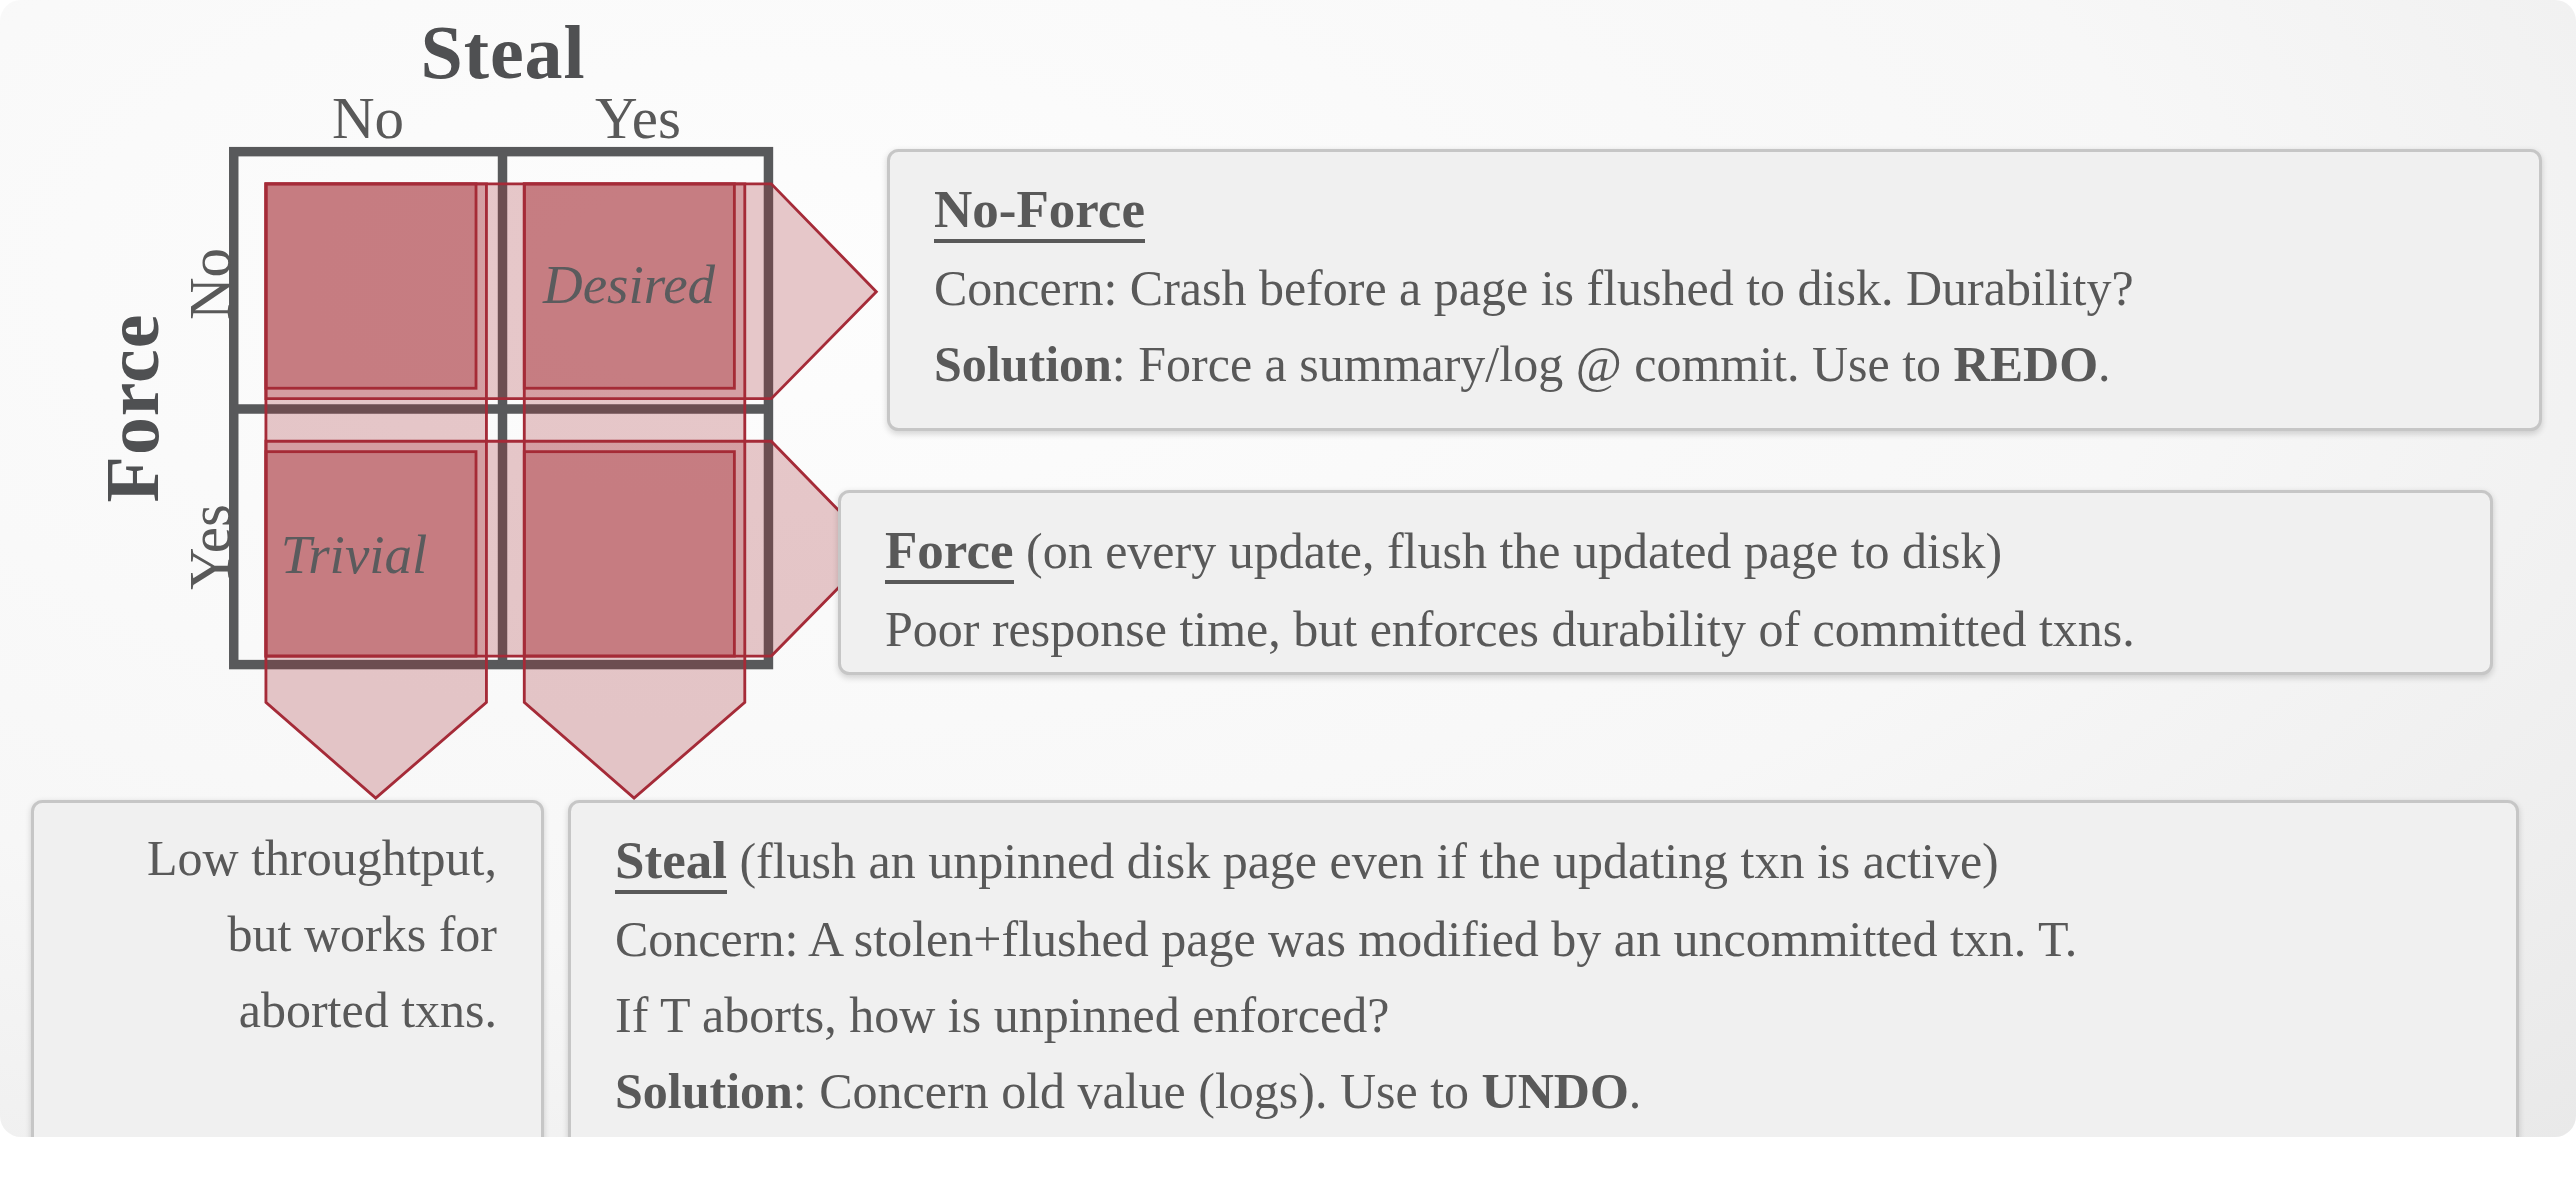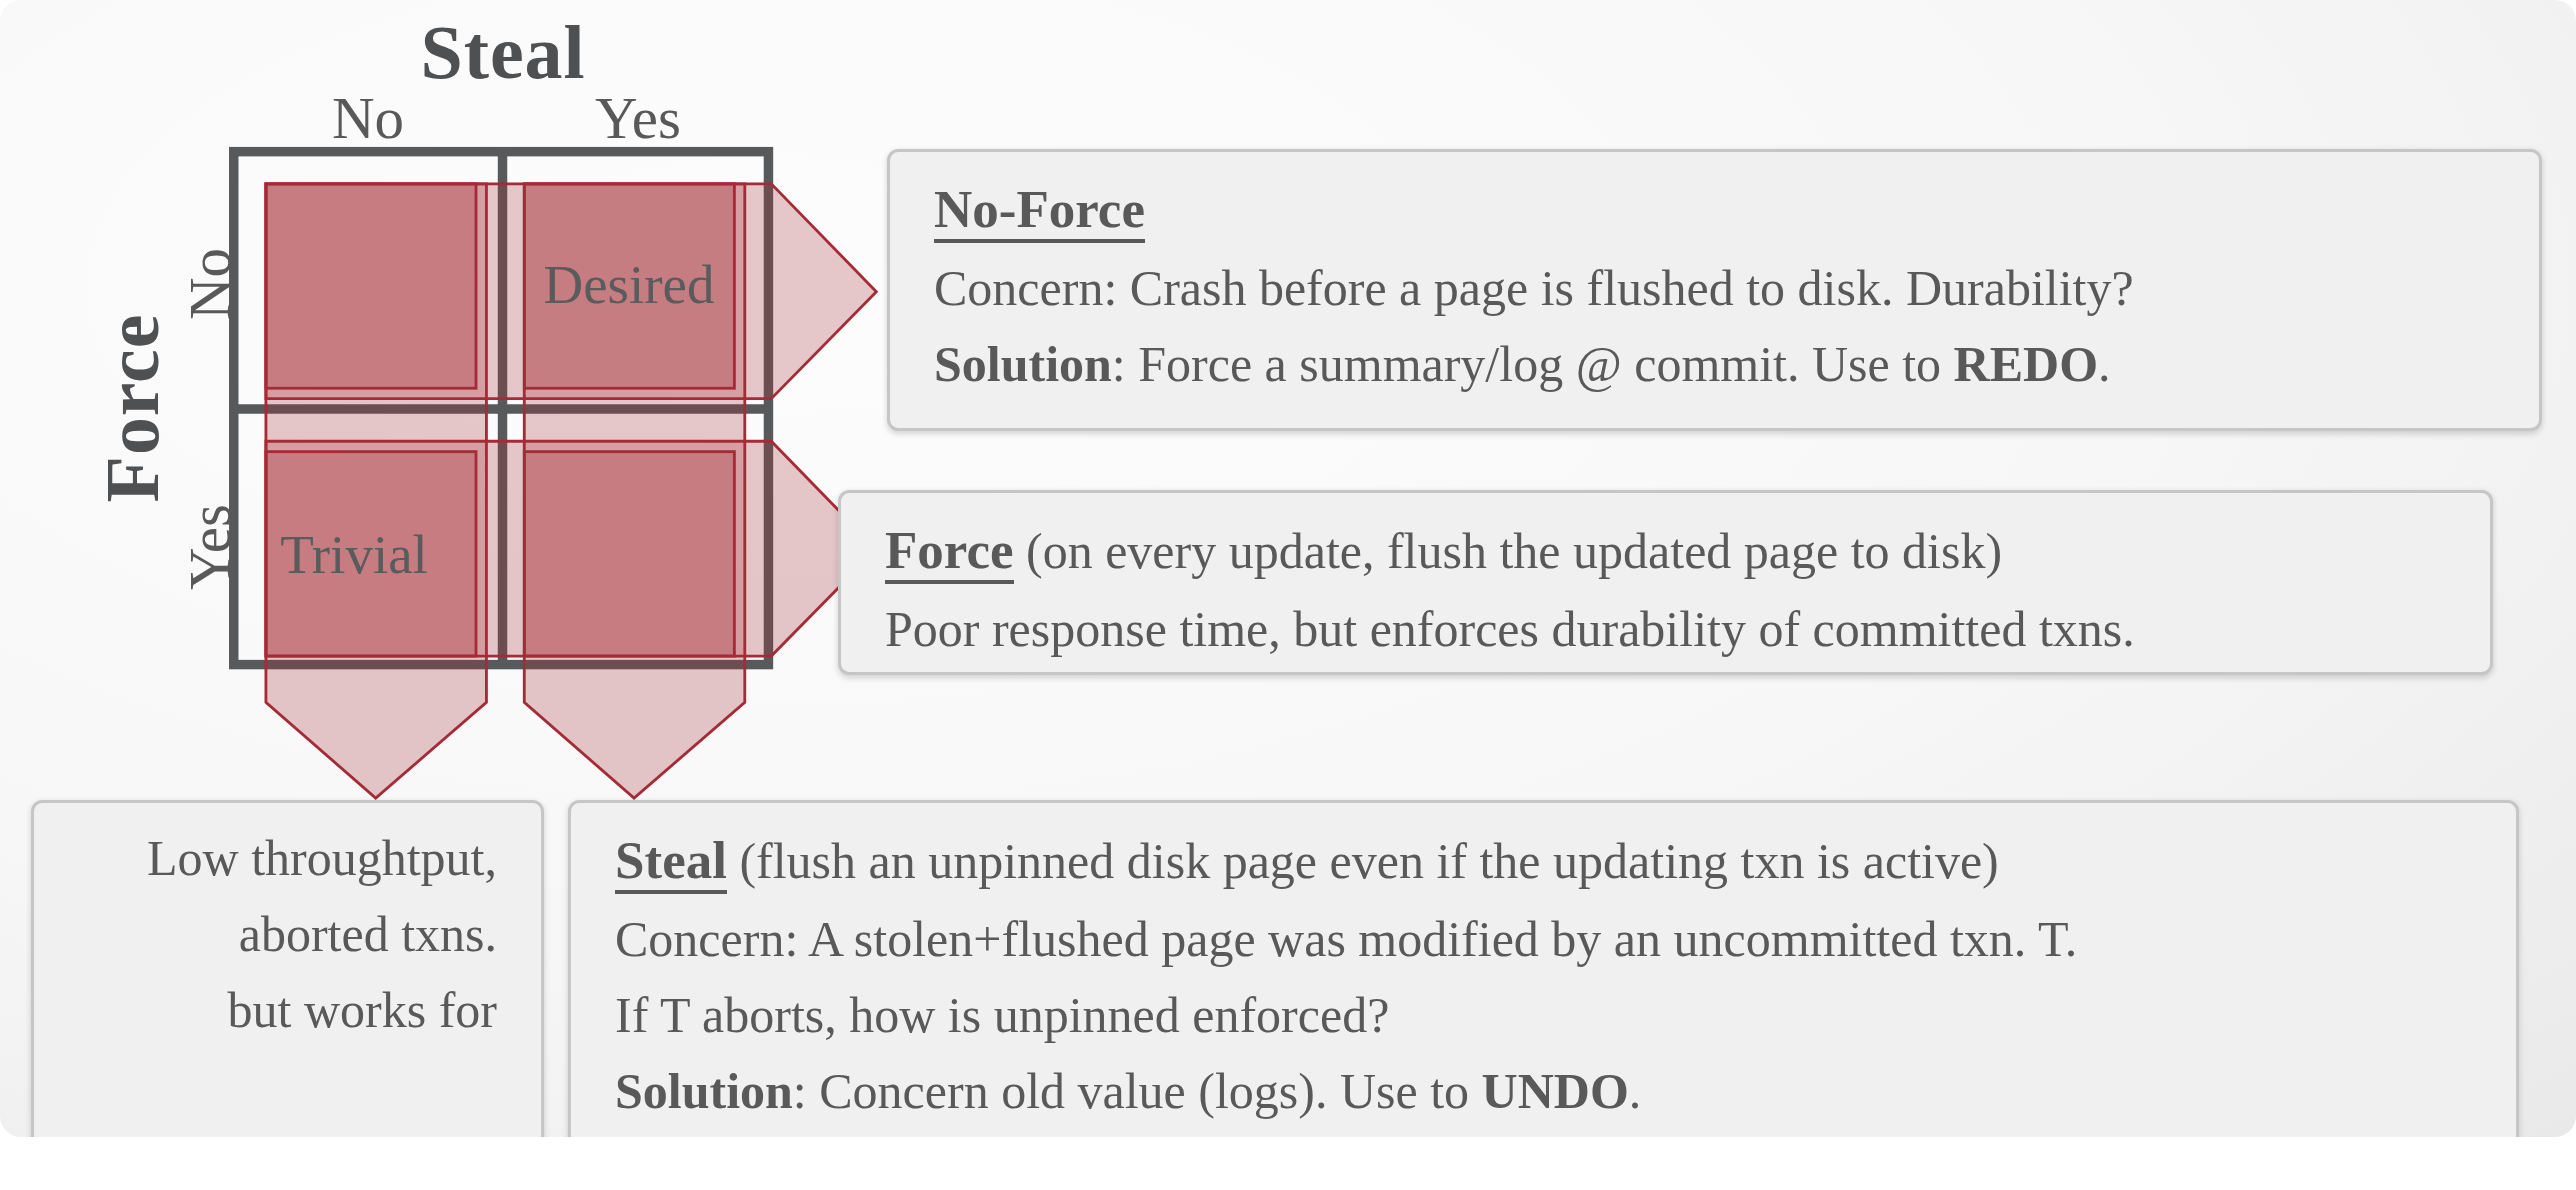--- a/index.html
+++ b/index.html
@@ -20,7 +20,7 @@
   .rot{transform:translate(-50%,-50%) rotate(-90deg);}
   .axis-title{font-weight:bold;font-size:76px;color:#4f5052;letter-spacing:0.9px;white-space:nowrap;}
   .axis-tick{font-size:59px;white-space:nowrap;}
-  .cell-label{font-size:55px;color:#5a5b5d;white-space:nowrap;}
+  .cell-label{font-style:italic;font-size:55px;color:#5a5b5d;white-space:nowrap;}
   .tbox{
     position:absolute; background:var(--box-bg);
     border:3.8px solid var(--box-border); border-radius:11.4px;

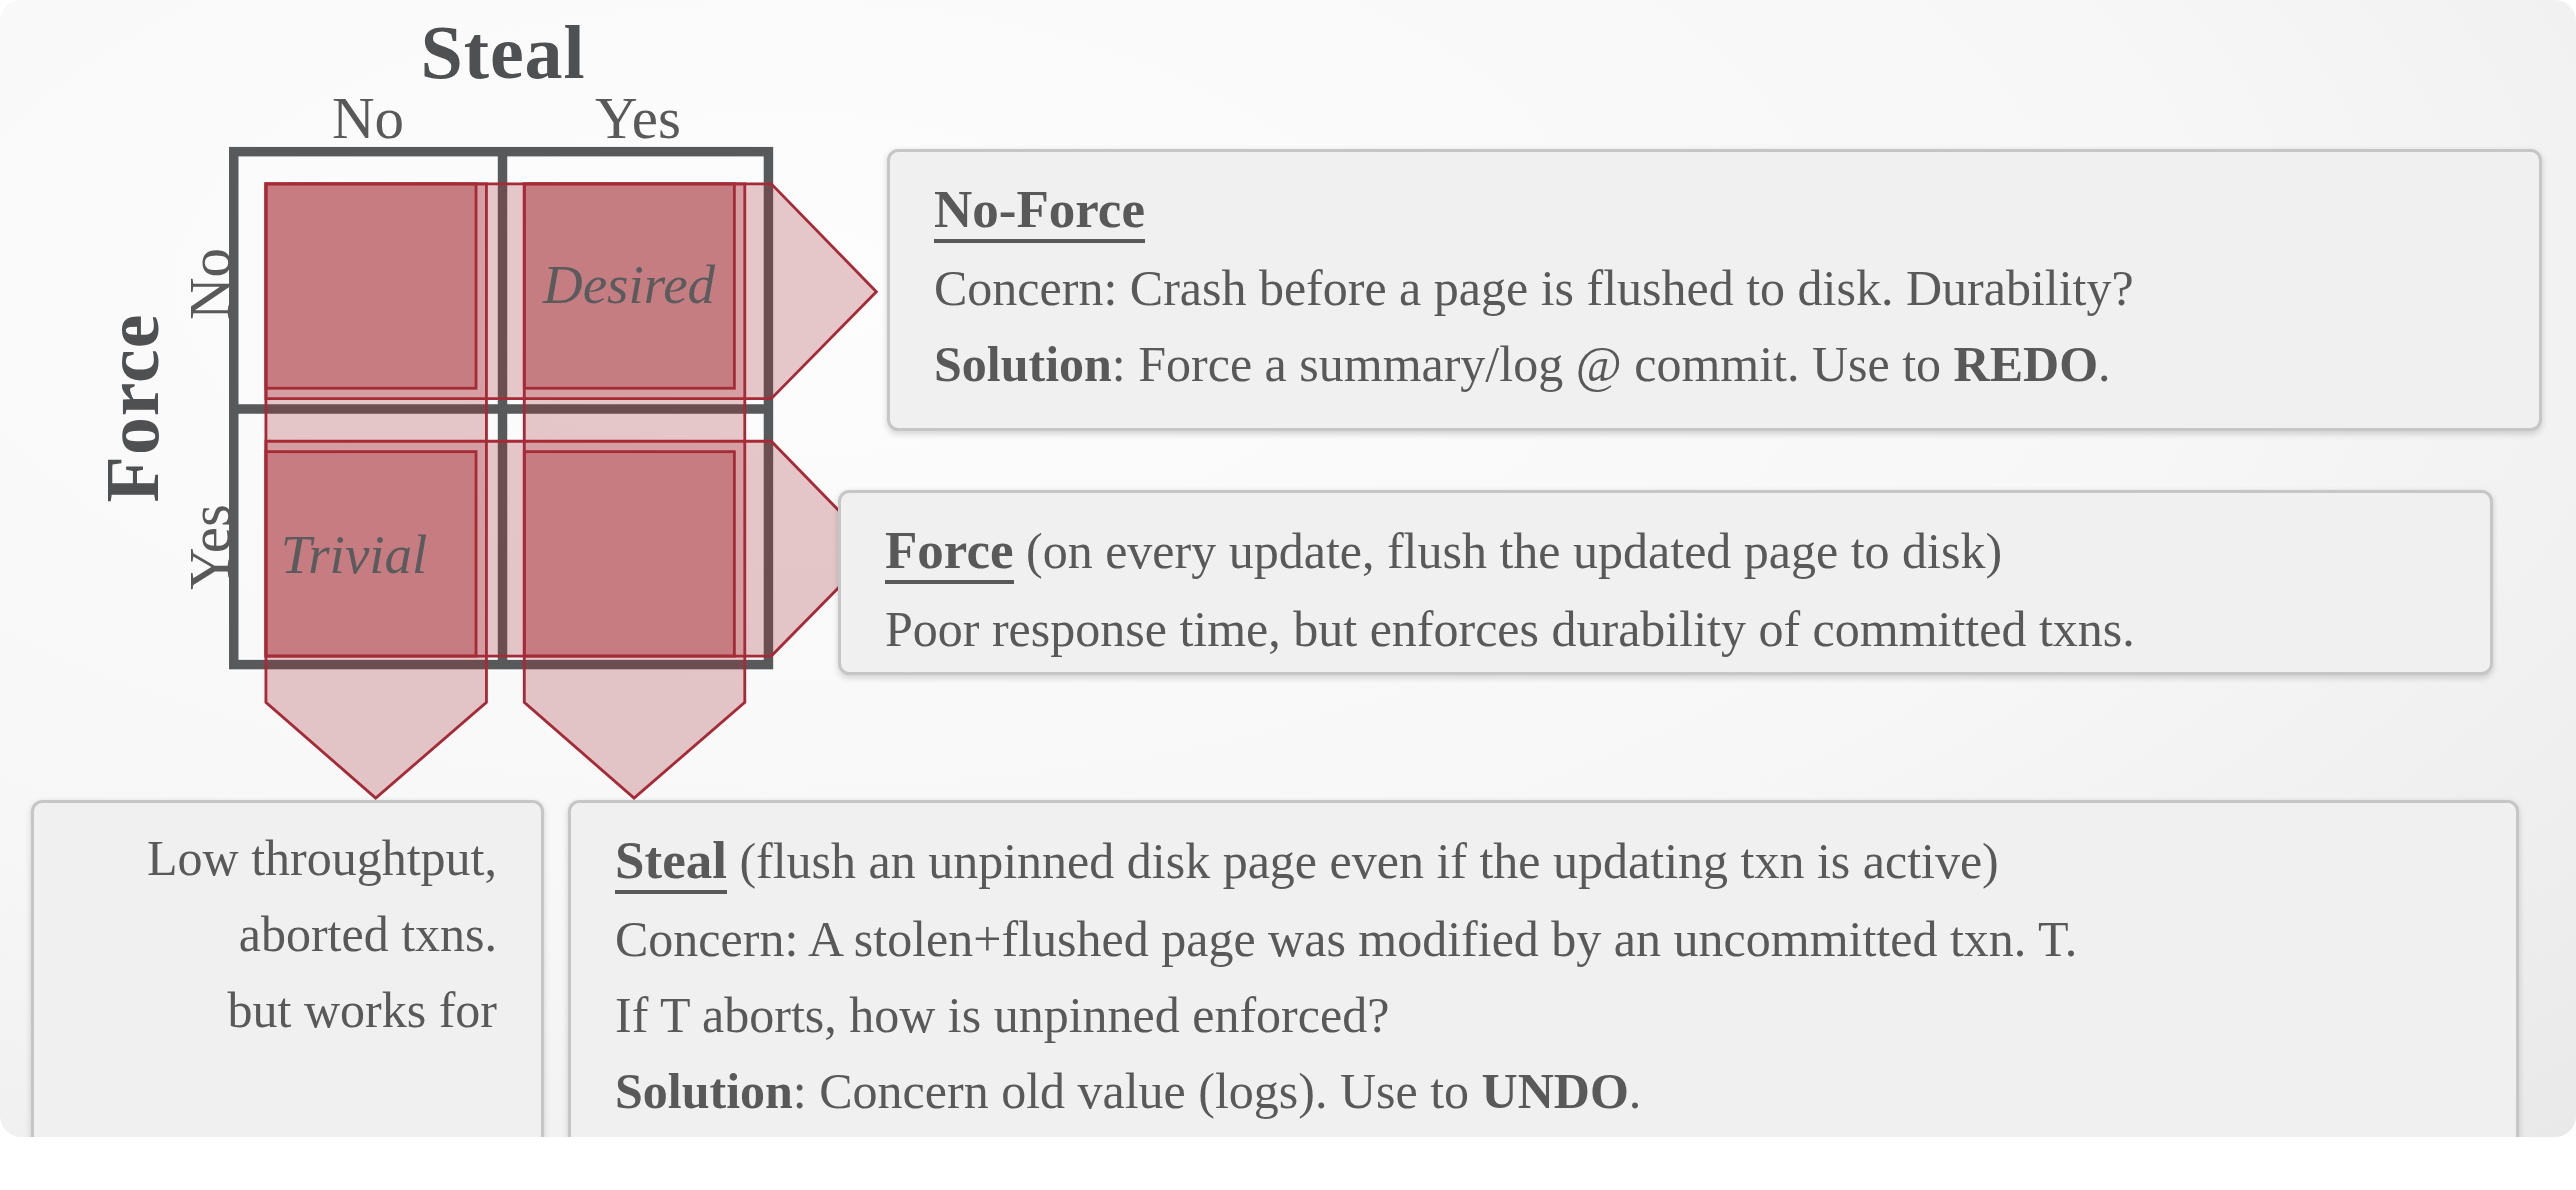--- a/index.html
+++ b/index.html
@@ -86,8 +86,8 @@
 
   <div class="tbox right" style="left:31px;top:800px;width:513px;height:367px">
     <p><span>Low throughtput,</span></p>
+    <p><span>but works for</span></p>
     <p><span>aborted txns.</span></p>
-    <p><span>but works for</span></p>
   </div>
 
   <div class="tbox" style="left:568px;top:800px;width:1951px;height:367px">

